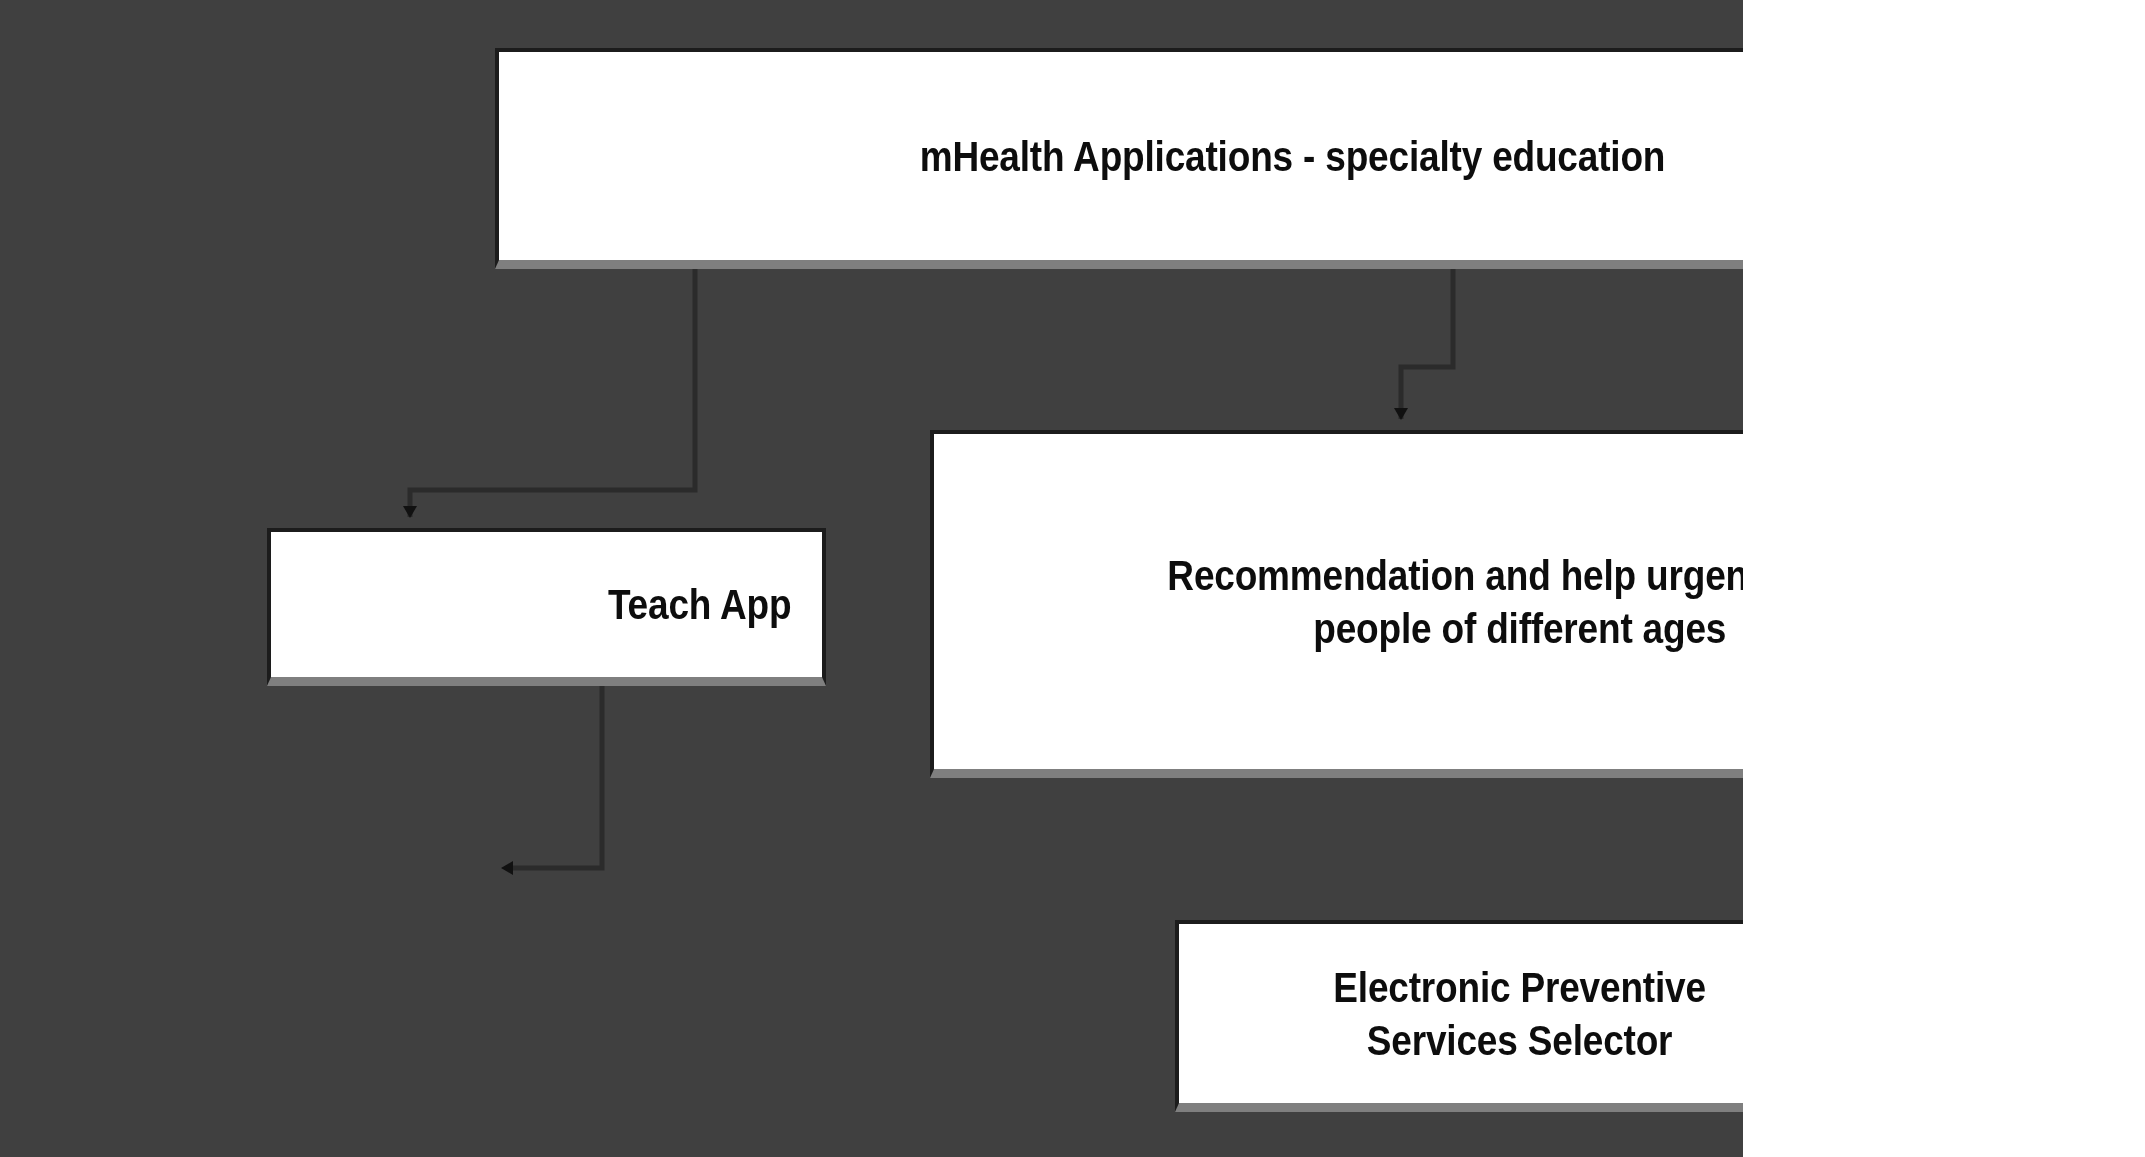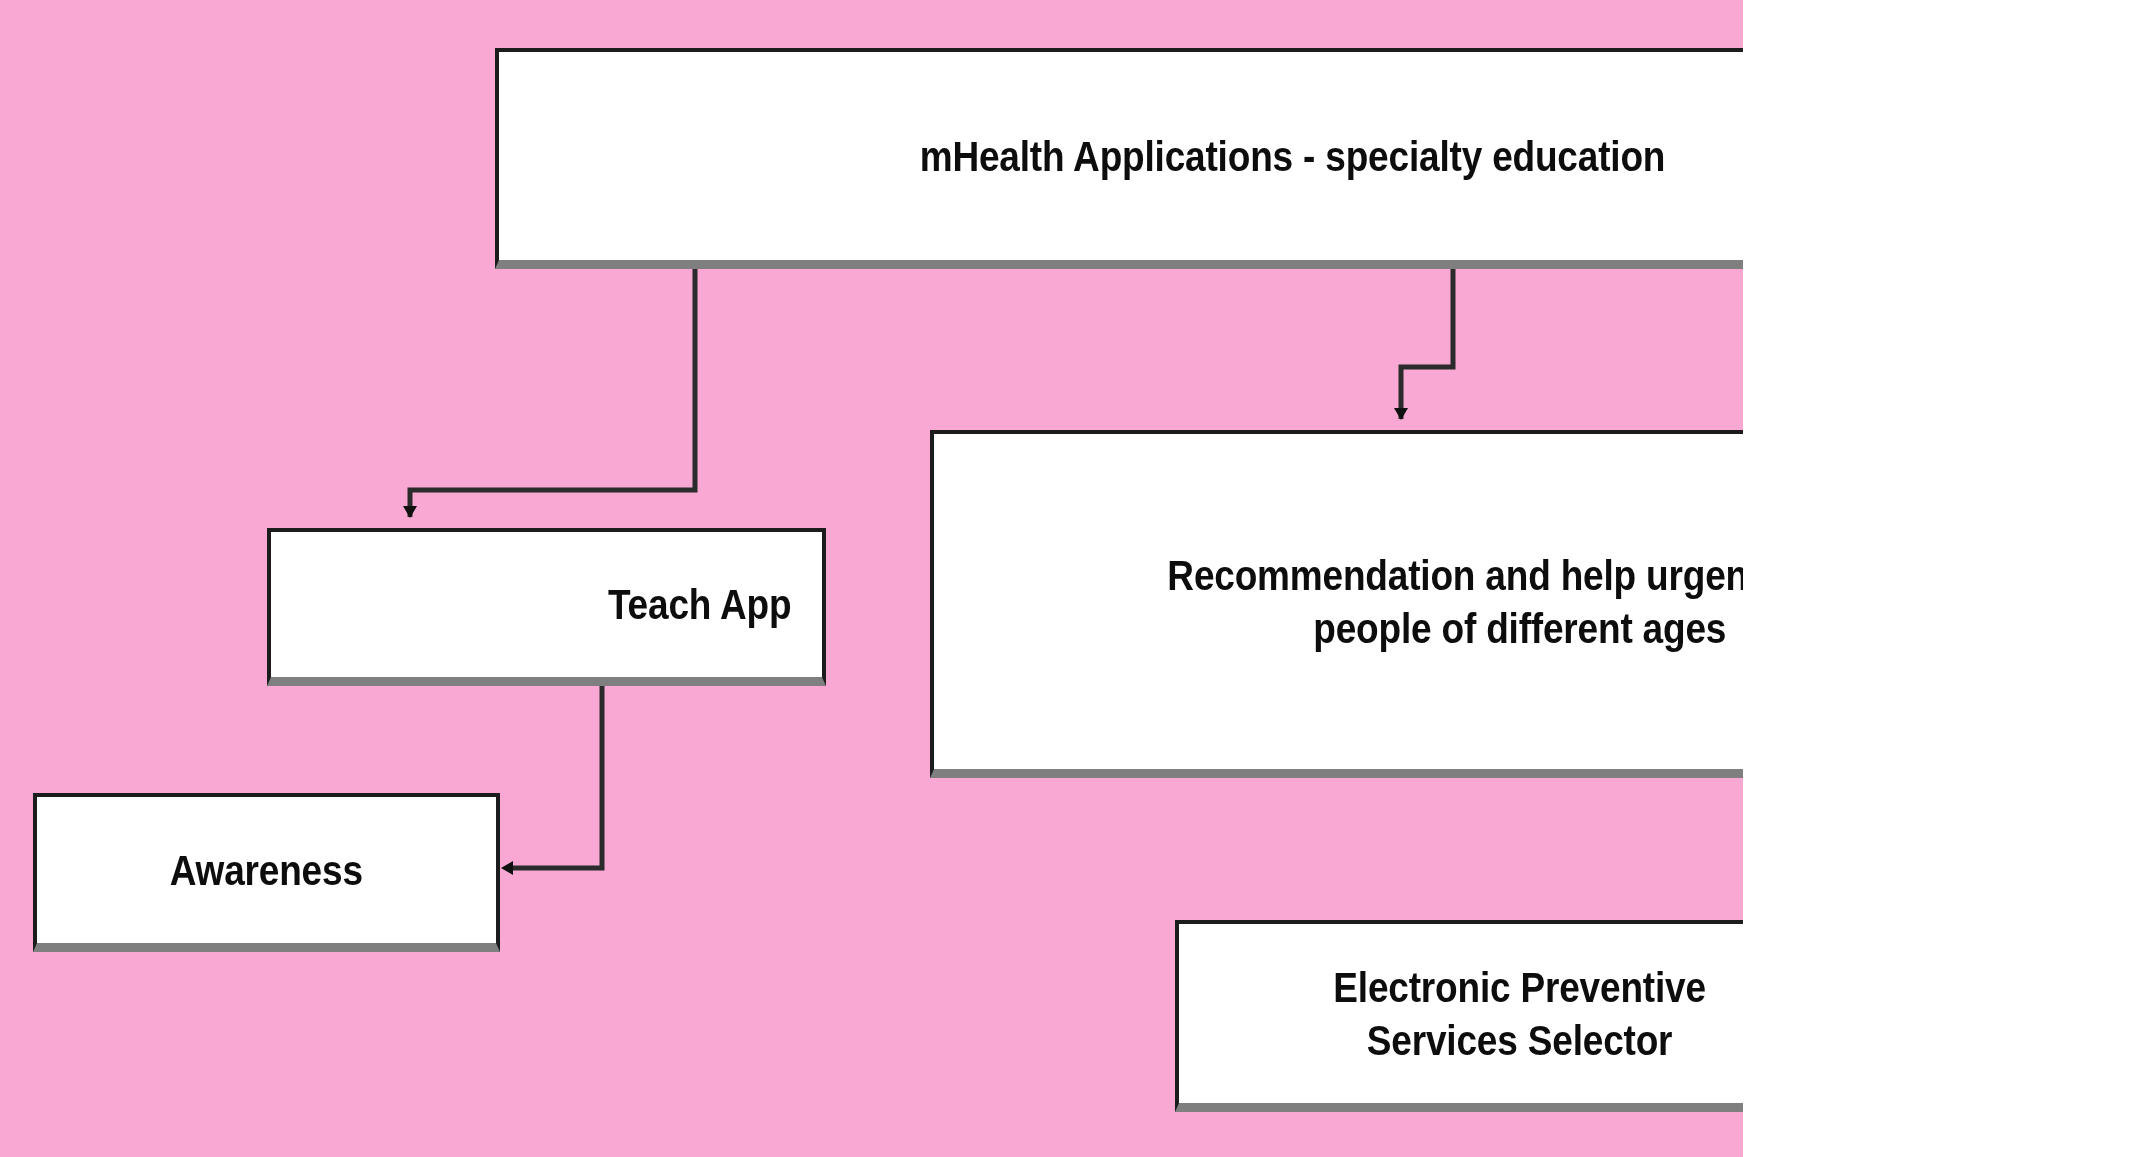--- a/index.html
+++ b/index.html
@@ -11,7 +11,7 @@
     position: relative;
     width: 1743px;
     height: 1157px;
-    background: #f9a8d4;
+    background: #404040;
     overflow: hidden;
     font-family: "Liberation Sans", "DejaVu Sans", sans-serif;
   }

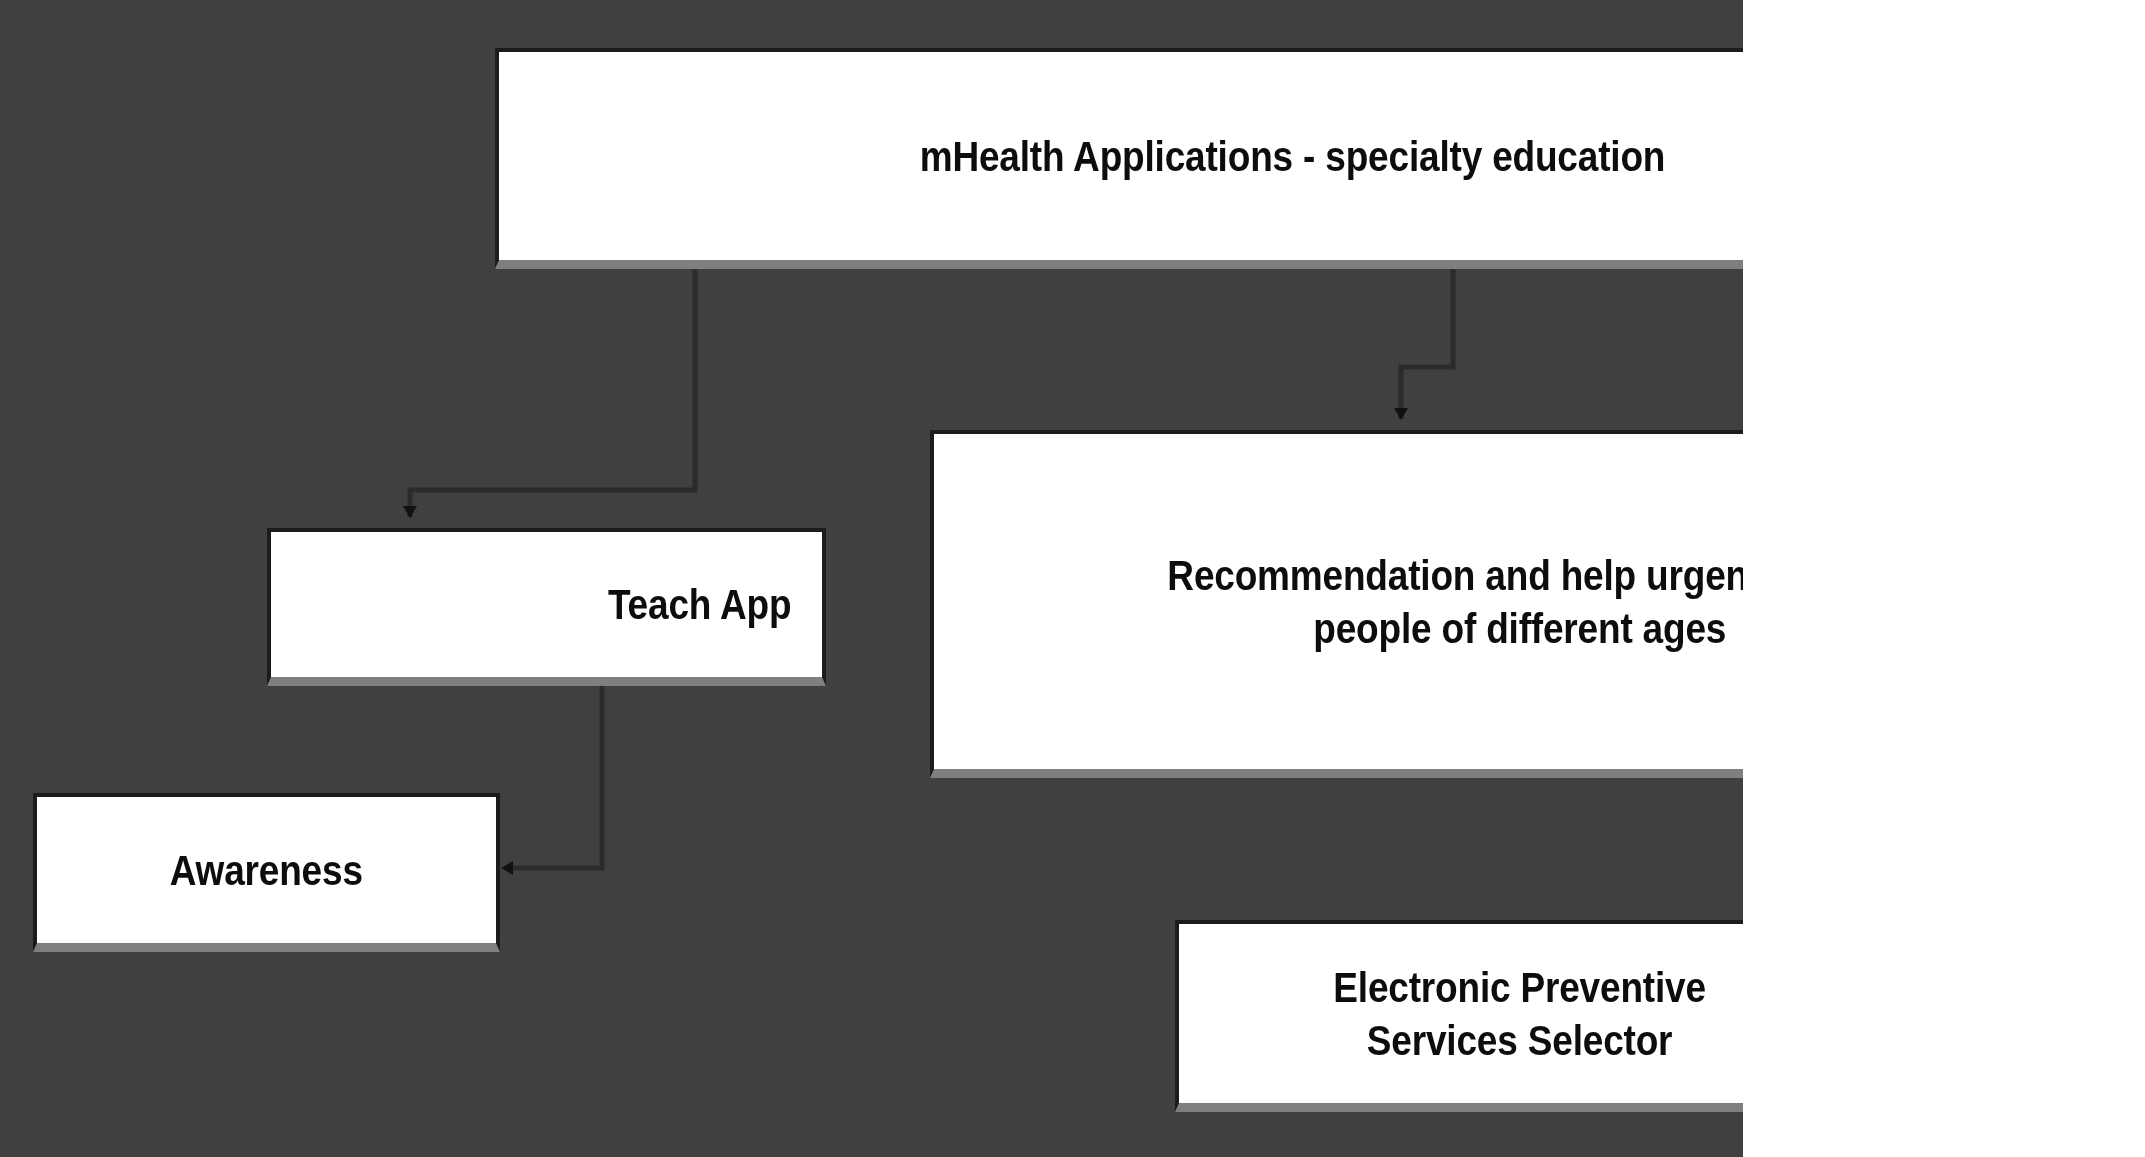--- a/index.html
+++ b/index.html
@@ -104,9 +104,6 @@
     <span class="node-label">Teach App</span>
   </div>
 
-  <div class="node" id="node-awareness">
-    <span class="node-label">Awareness</span>
-  </div>
 
   <div class="node" id="node-recommendation">
     <span class="node-label">Recommendation and help urgency with

